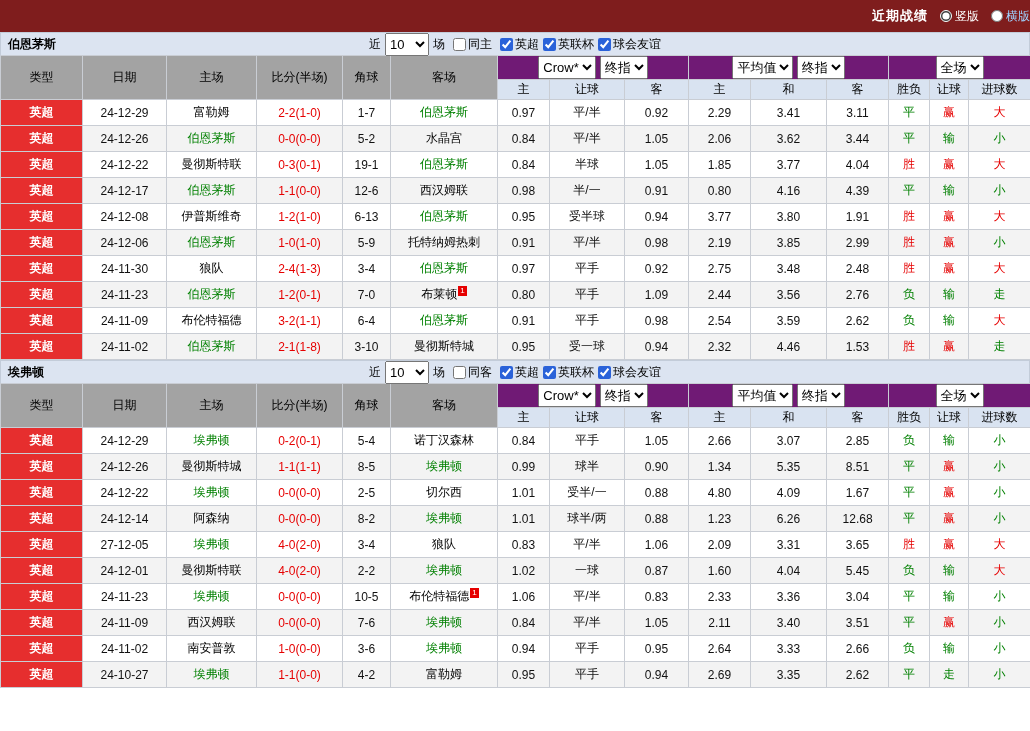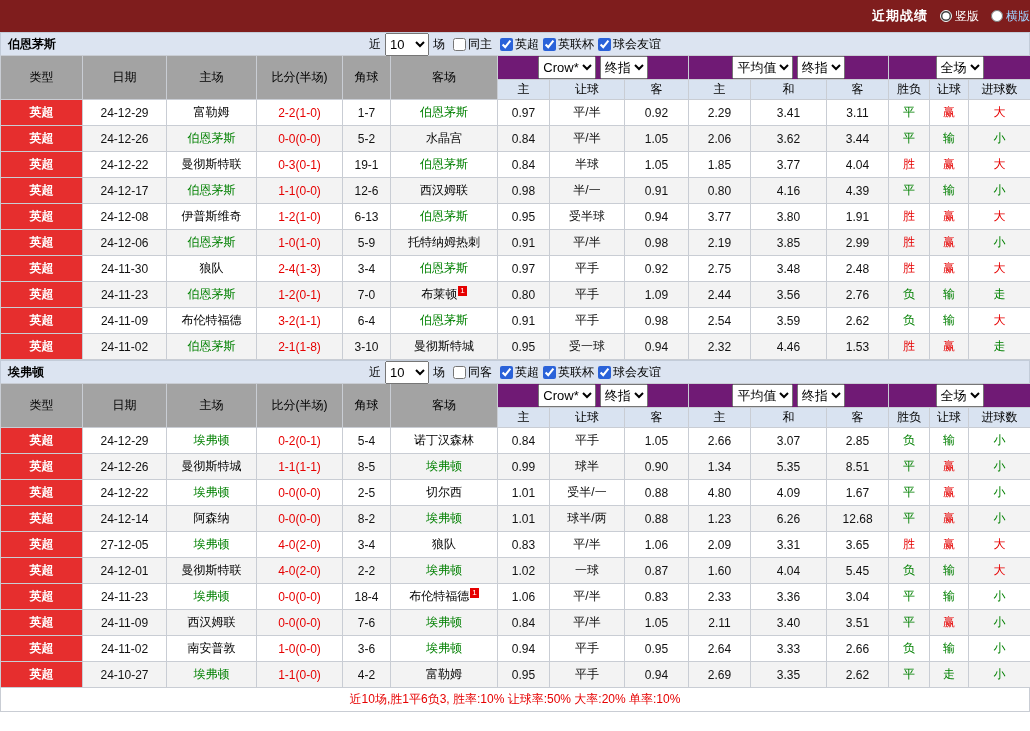--- a/index.html
+++ b/index.html
@@ -566,7 +566,7 @@
             <td class="date">24-11-23</td>
             <td class="focus">埃弗顿</td>
             <td class="score">0-0(0-0)</td>
-            <td>18-4</td>
+            <td>10-5</td>
             <td class="team">布伦特福德<sup class="redcard">1</sup></td>
             <td>1.06</td>
             <td>平/半</td>

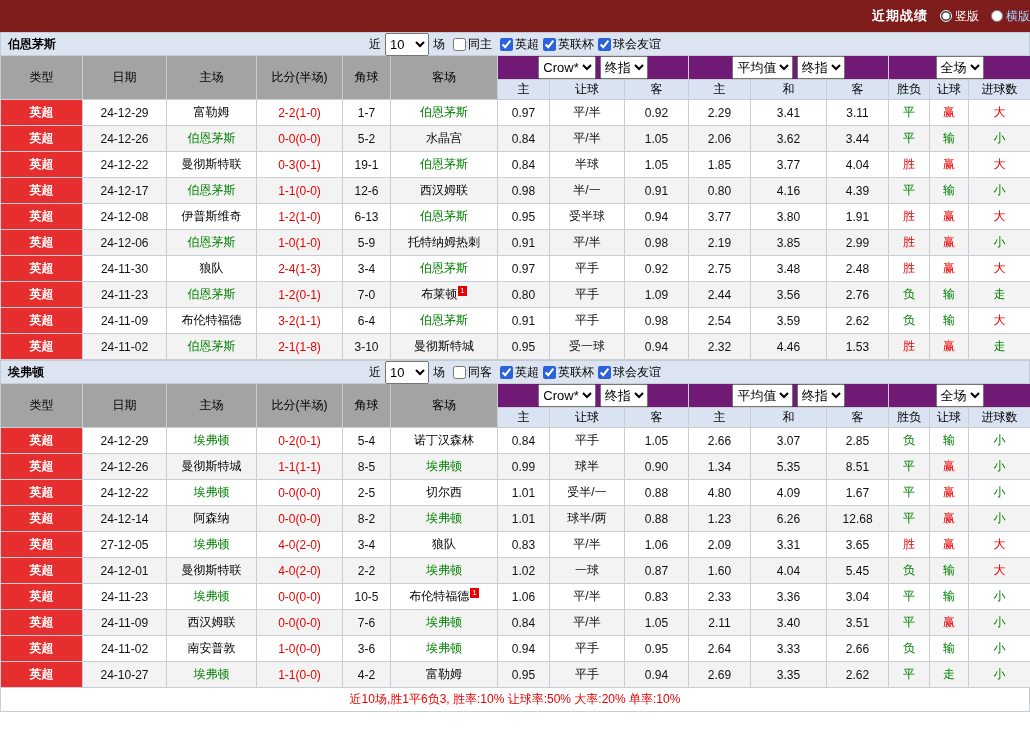--- a/index.html
+++ b/index.html
@@ -631,9 +631,6 @@
           </tr>
         </tbody>
     </table>
-    <div class="summary">
-      <span>近10场,胜1平6负3, 胜率:10% 让球率:50% 大率:20% 单率:10%</span>
-    </div>
   </section>
 </div>
 

